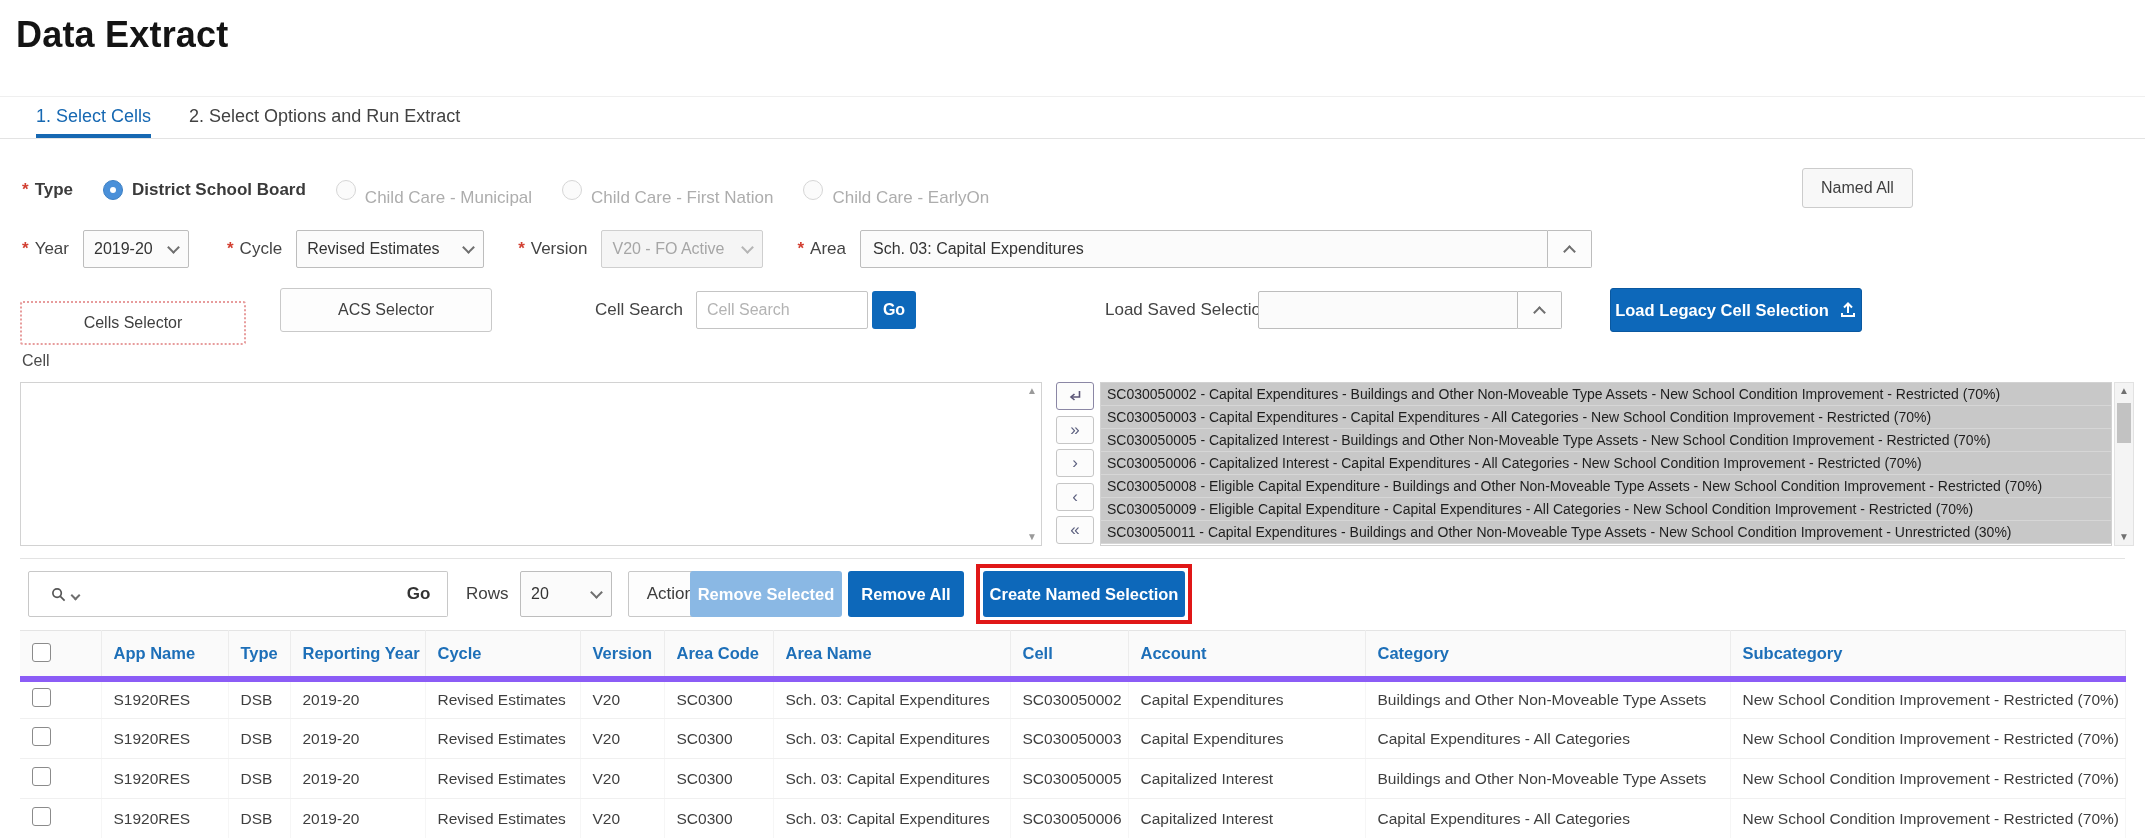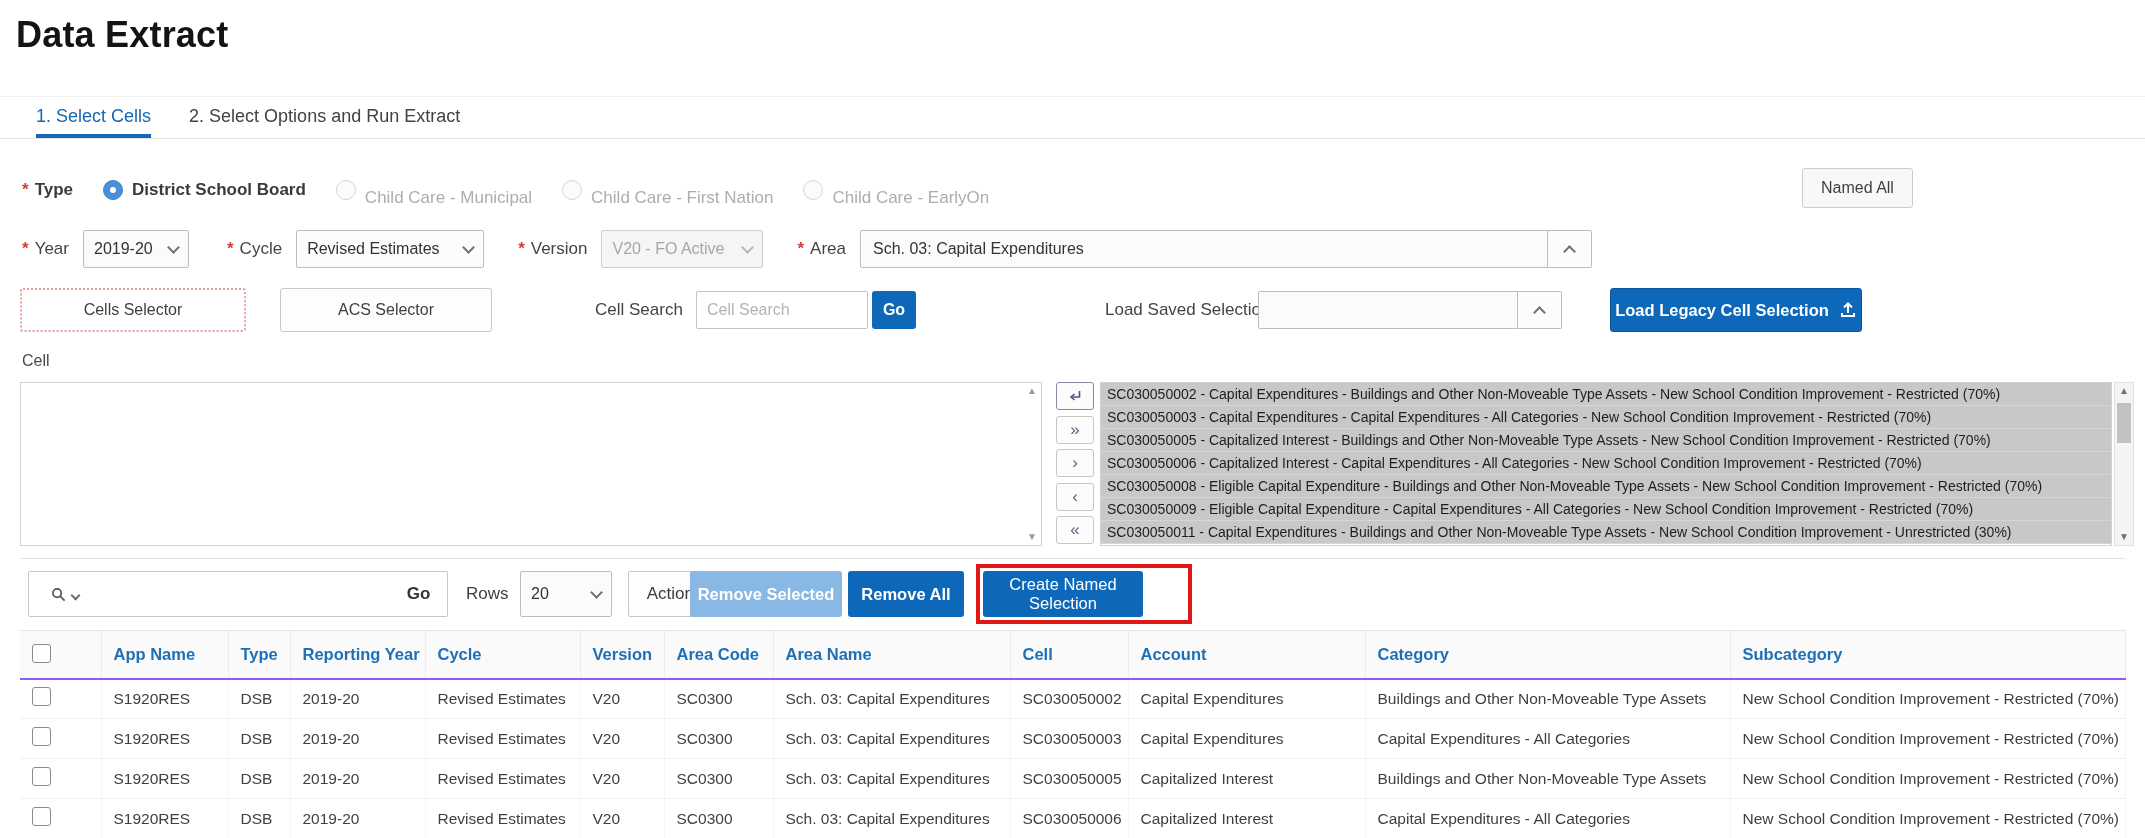--- a/index.html
+++ b/index.html
@@ -52,7 +52,7 @@
   
   #buttons-row{left:20px;top:288px;height:44px;width:2105px;}
   .btn{font-family:inherit;cursor:pointer;border-radius:3px;font-size:16px;}
-  #cells-selector{left:0;top:0;width:226px;height:44px;background:#fff;border:2px dotted #e79c9c;color:#3f3f3f;}
+  #cells-selector{left:0;top:13px;width:226px;height:44px;background:#fff;border:2px dotted #e79c9c;color:#3f3f3f;}
   #acs-selector{left:260px;top:0;width:212px;height:44px;background:#fdfdfd;border:1px solid #c9c9c9;color:#3f3f3f;}
   #cell-search-label{left:575px;top:0;line-height:44px;font-size:17px;color:#444;}
   #cell-search-input{left:676px;top:3px;width:172px;height:38px;border:1px solid #c4c4c4;border-radius:2px;background:#fff;

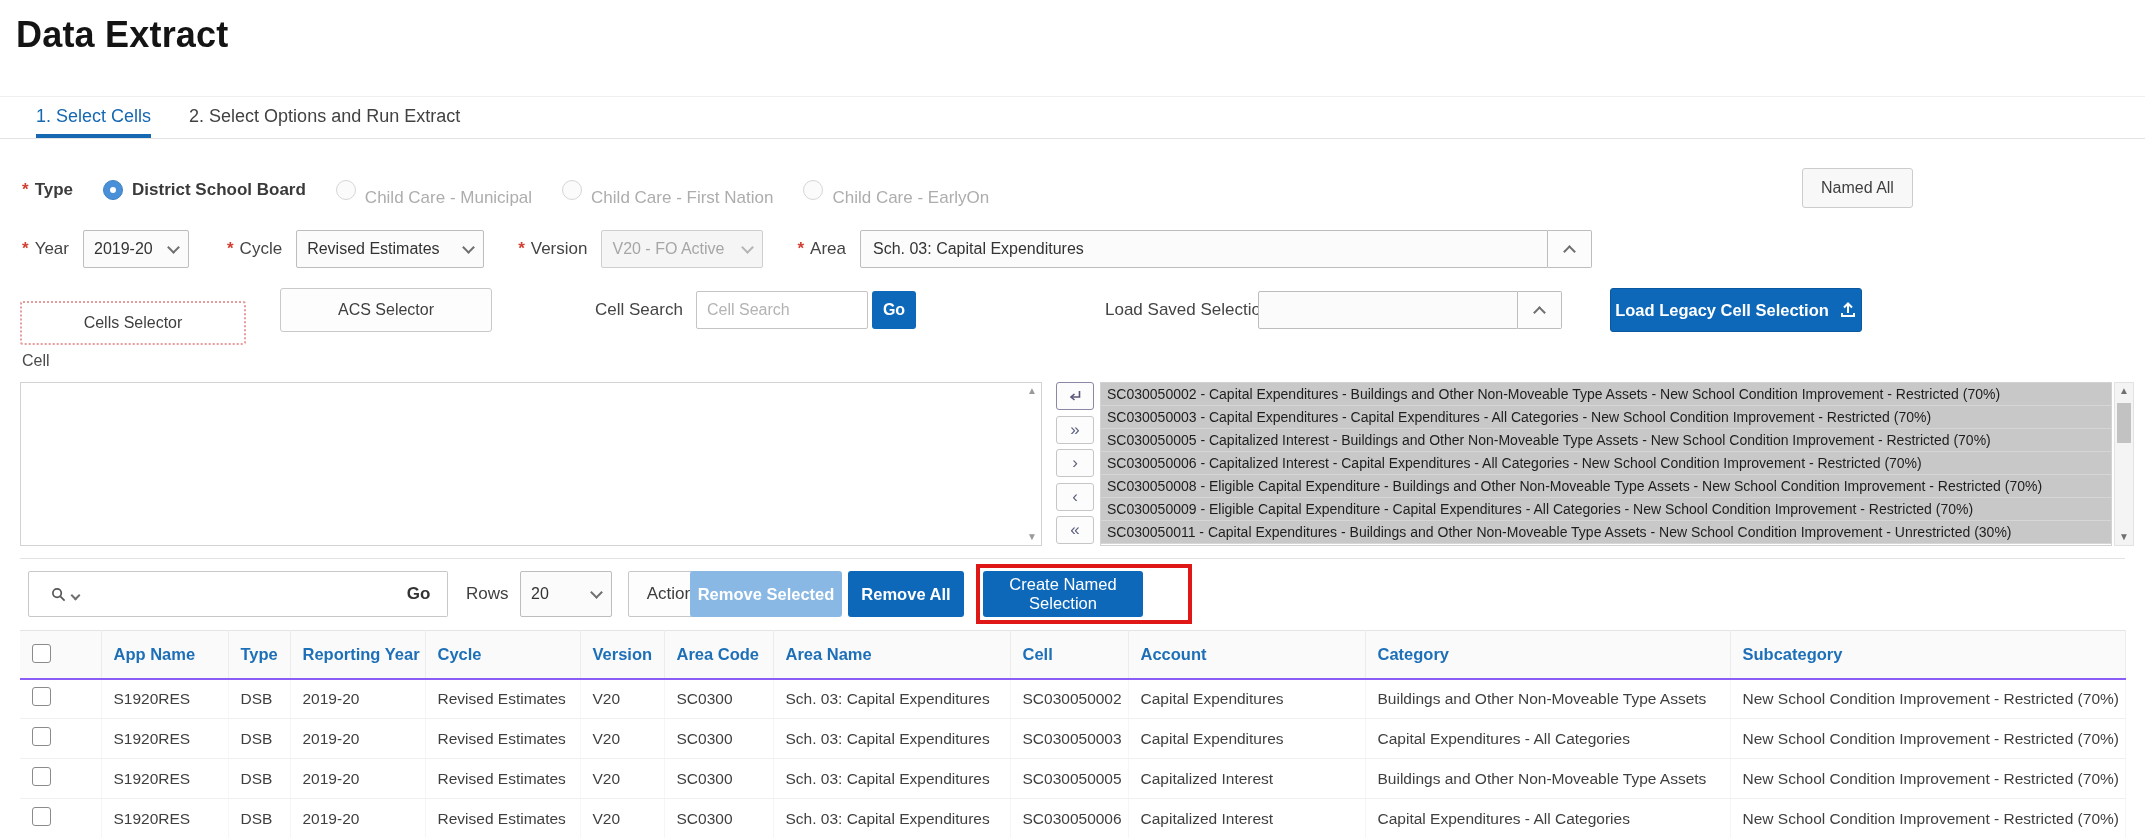--- a/index.html
+++ b/index.html
@@ -92,7 +92,7 @@
   #remove-selected{left:670px;width:152px;background:var(--disabled-blue);color:#fff;font-weight:700;border:none;font-size:16.5px;cursor:default;}
   #remove-all{left:828px;width:116px;background:var(--primary-blue);color:#fff;font-weight:700;border:none;font-size:16.5px;}
   #red-box{left:956px;top:5px;width:216px;height:60px;border:4px solid var(--highlight-red);}
-  #create-named{left:963px;width:160px;background:var(--primary-blue);color:#fff;font-weight:400;border:none;font-size:16.5px;}
+  #create-named{left:963px;width:202px;background:var(--primary-blue);color:#fff;font-weight:700;border:none;font-size:16.5px;}
   
   #table-wrap{left:20px;top:630px;width:2105px;}
   table{border-collapse:collapse;table-layout:fixed;width:2105px;}

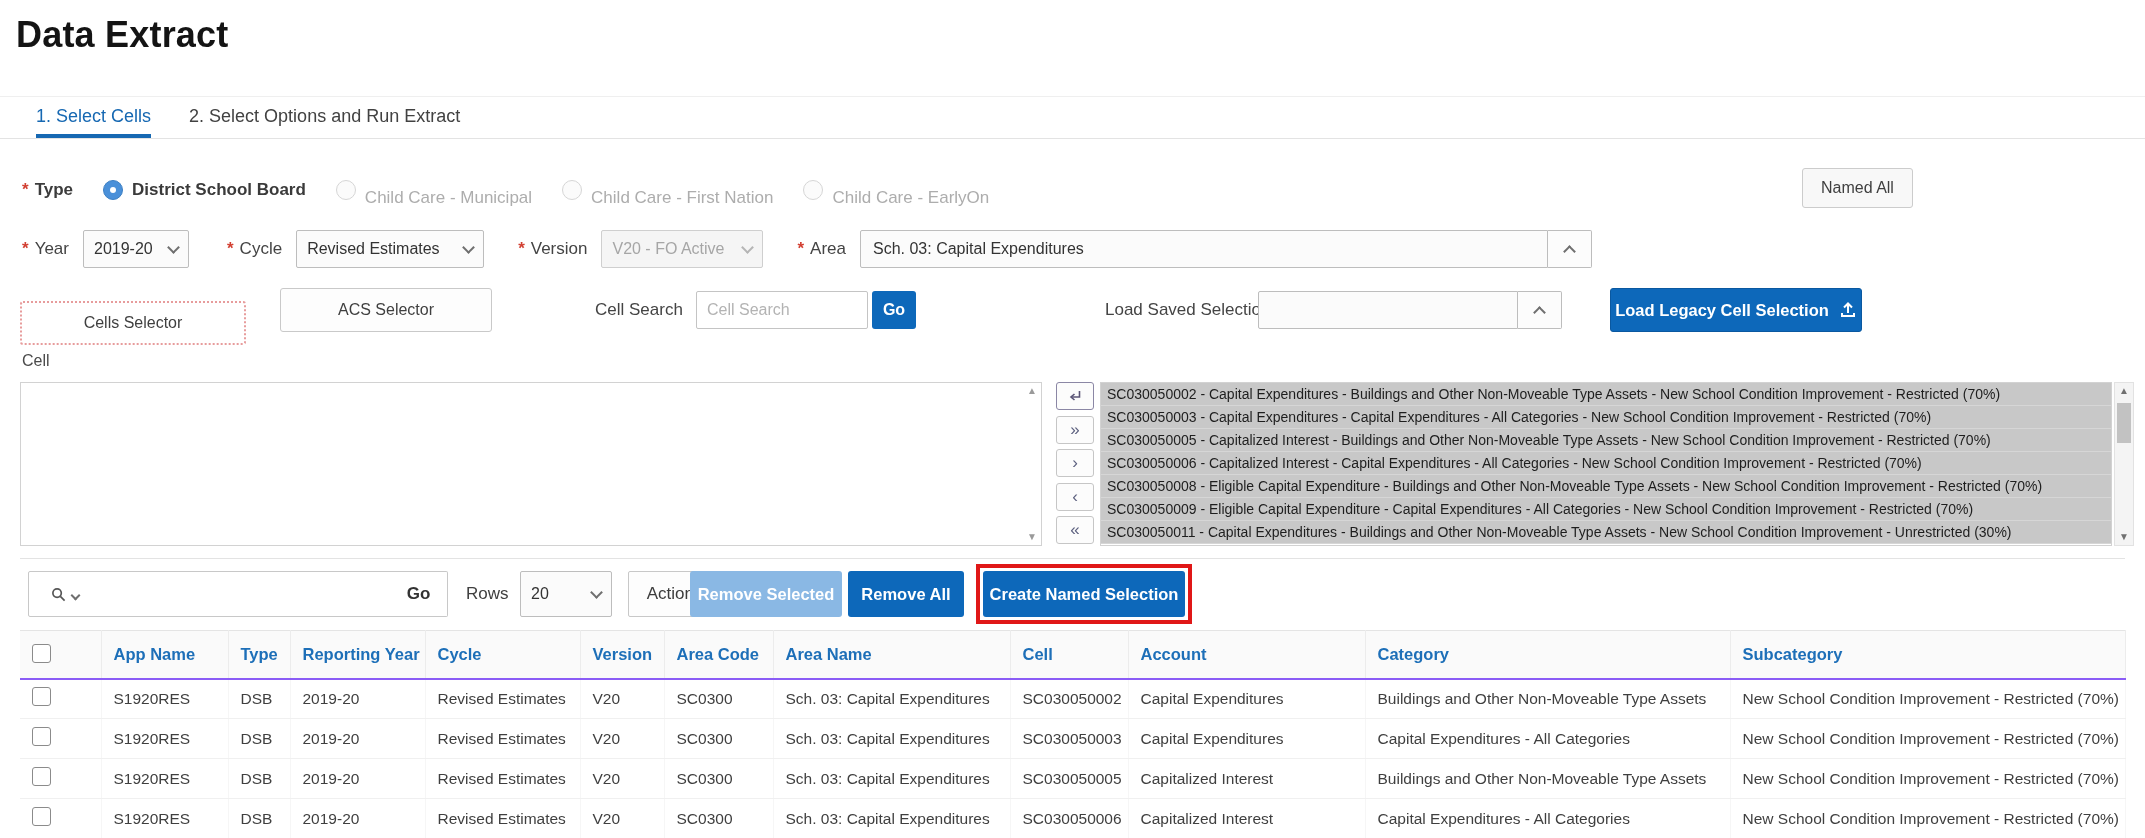--- a/index.html
+++ b/index.html
@@ -97,7 +97,7 @@
   #table-wrap{left:20px;top:630px;width:2105px;}
   table{border-collapse:collapse;table-layout:fixed;width:2105px;}
   th{height:48px;background:#fafafa;color:var(--header-link-blue);font-size:16.5px;font-weight:600;text-align:left;
-    padding-left:12px;border-top:1px solid #e4e4e4;border-bottom:2px solid #8b5cf6;border-right:1px solid #ececec;cursor:pointer;
+    padding-left:12px;border-top:1px solid #e4e4e4;border-bottom:6px solid #8b5cf6;border-right:1px solid #ececec;cursor:pointer;
     white-space:nowrap;overflow:hidden;}
   td{height:40px;font-size:15.5px;color:#3f3f3f;padding-left:12px;border-bottom:1px solid #f0f0f0;border-right:1px solid #f6f6f6;
     white-space:nowrap;overflow:hidden;}

